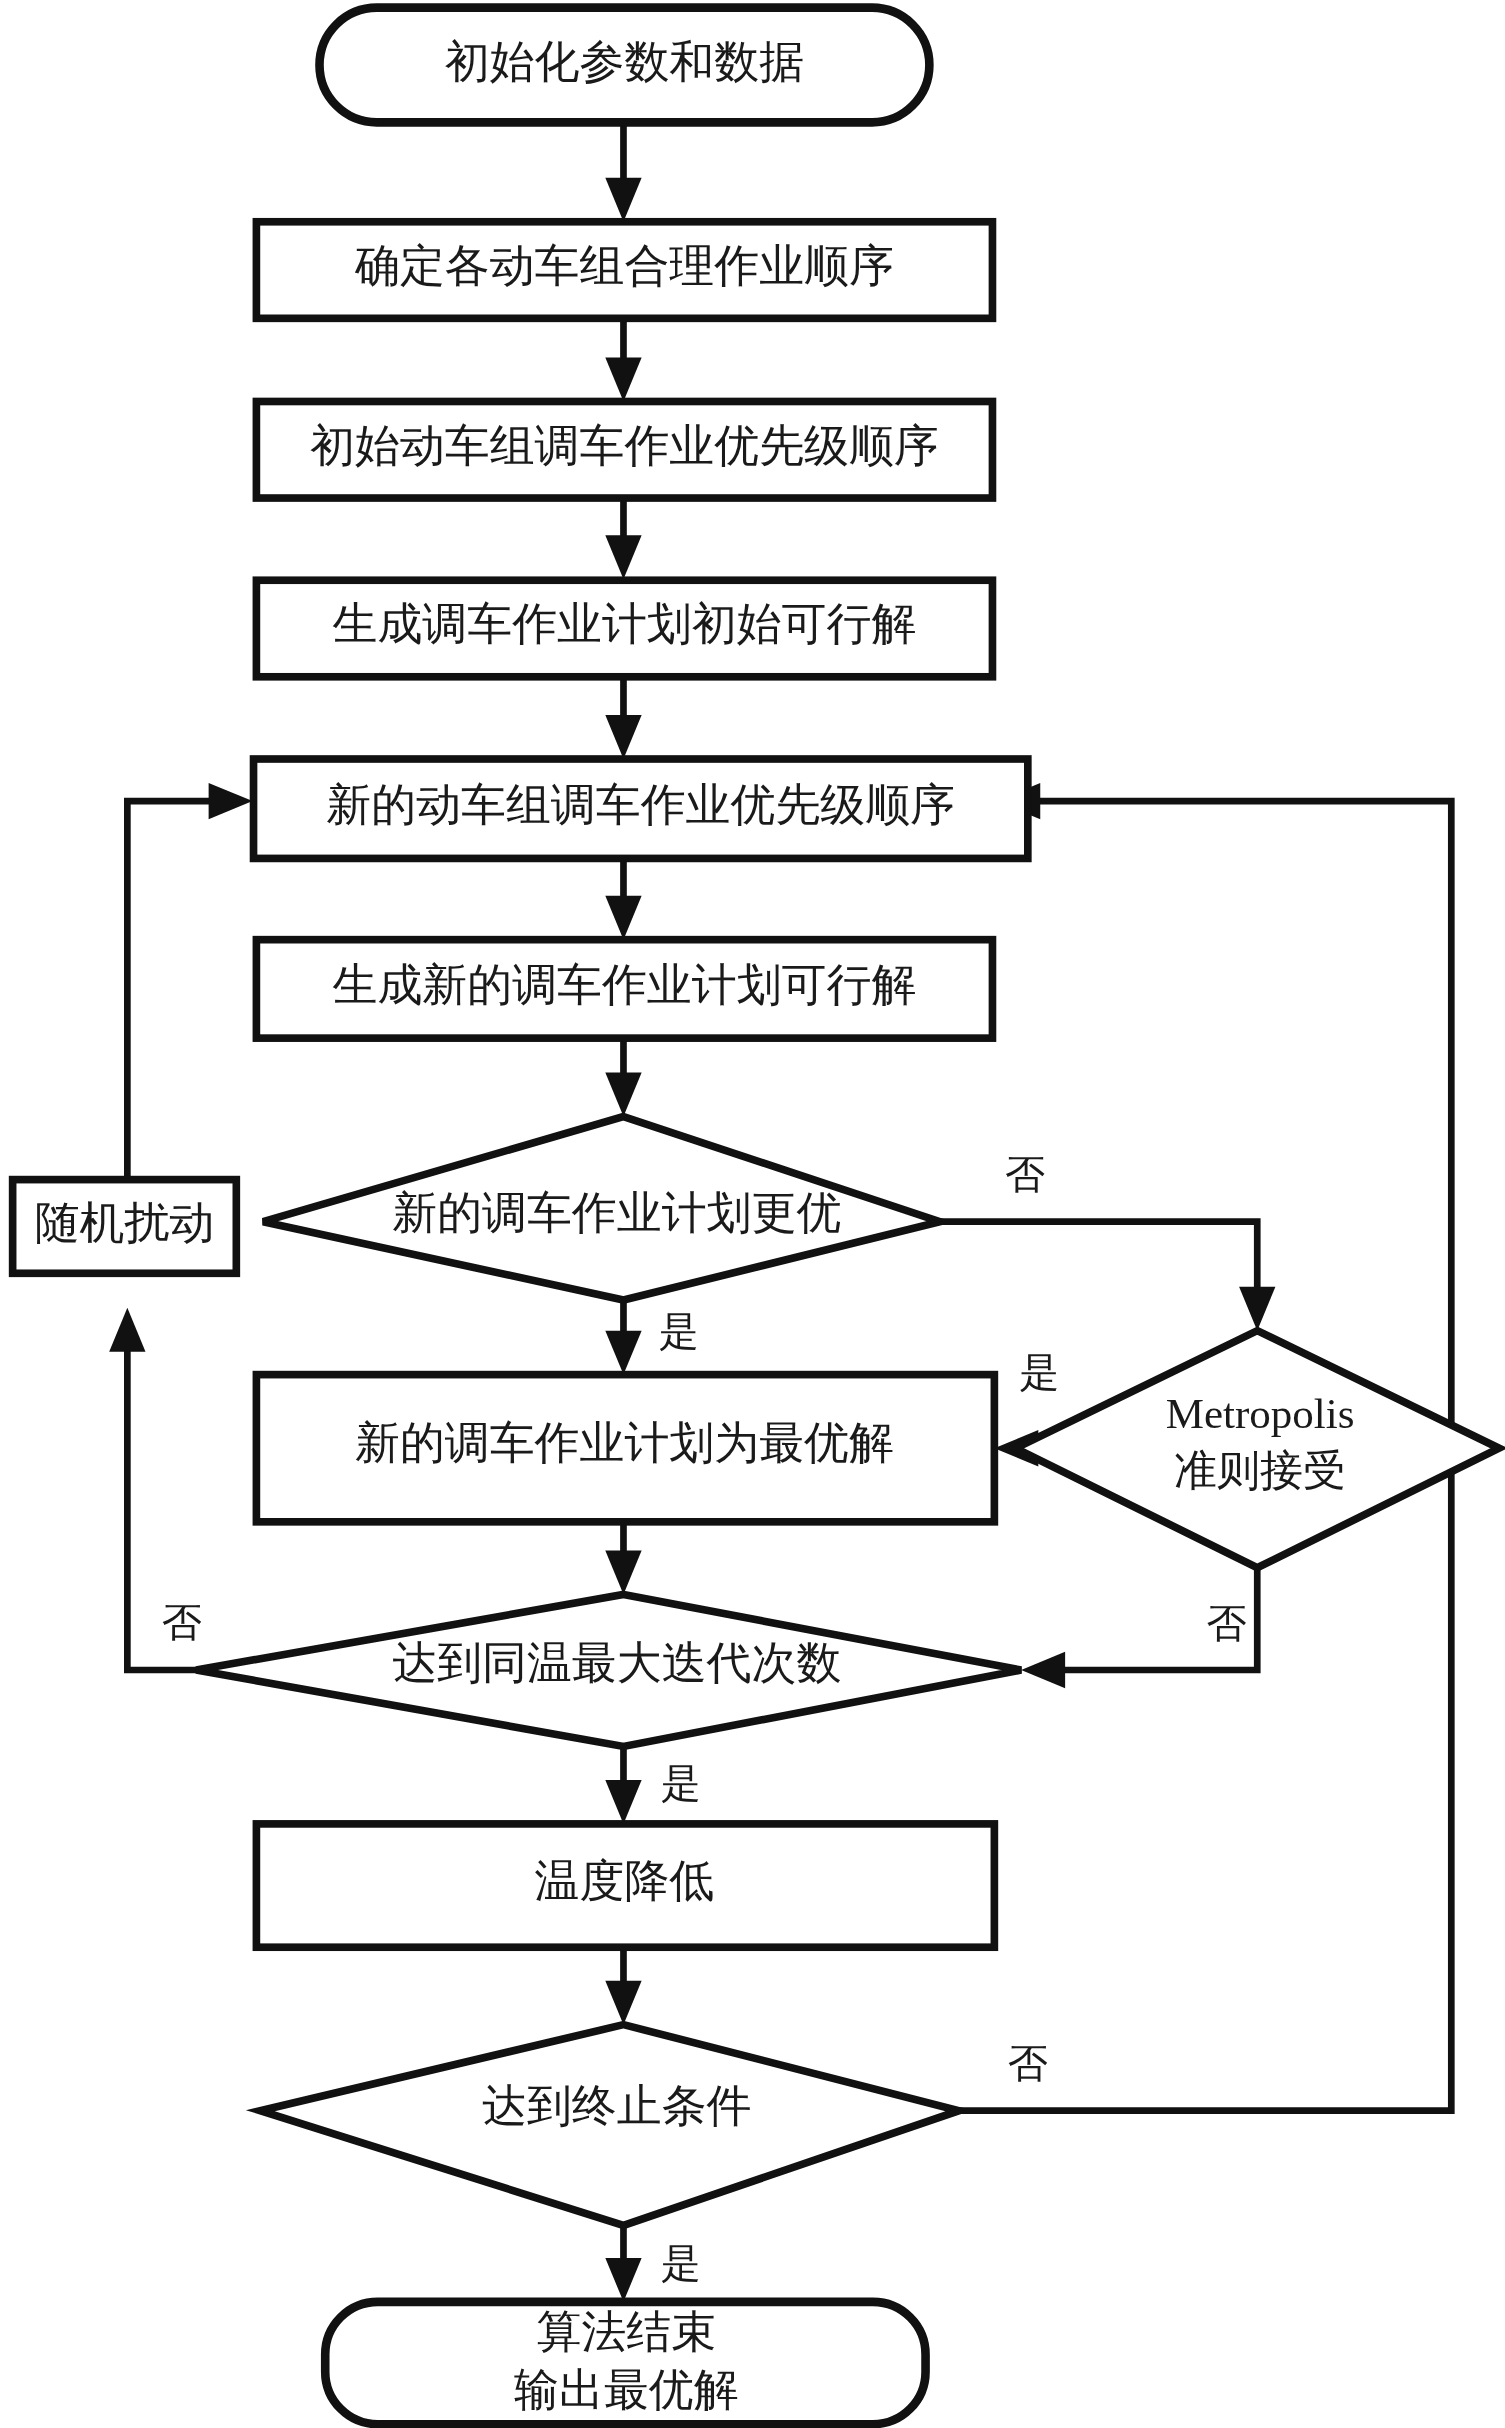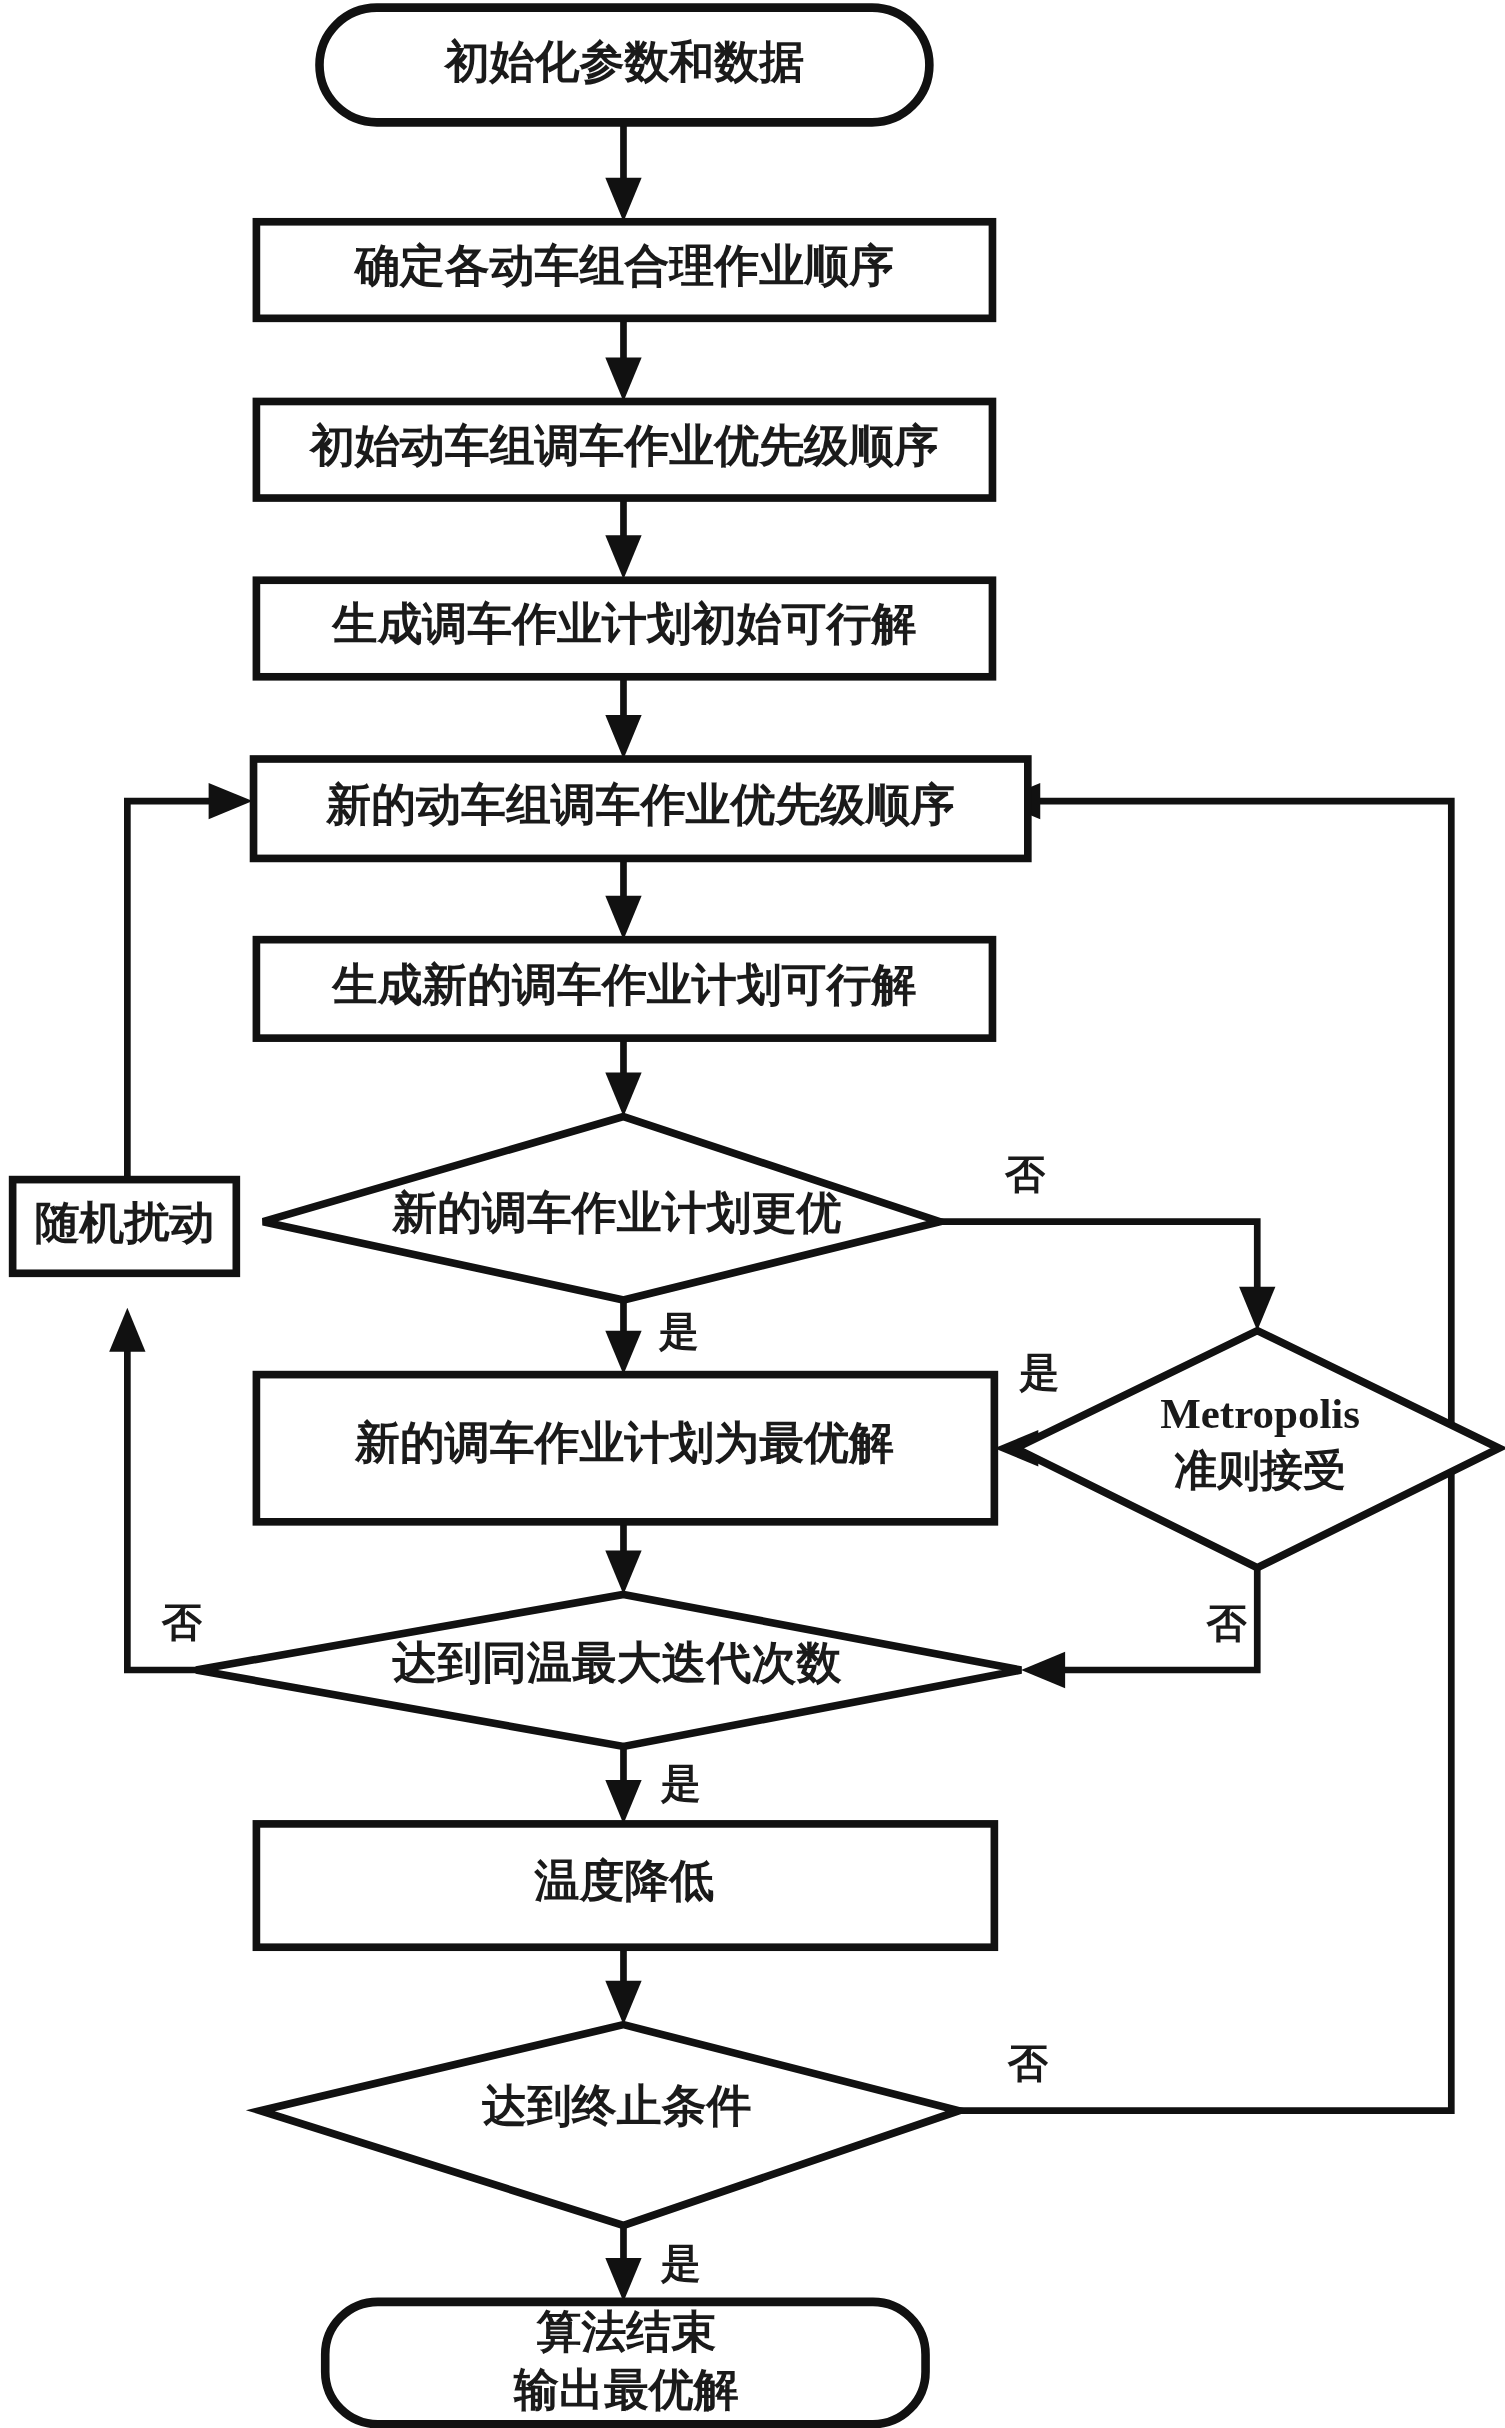--- a/index.html
+++ b/index.html
@@ -5,7 +5,7 @@
   html,body{margin:0;padding:0;background:#ffffff;}
   body{width:1506px;height:2429px;overflow:hidden;
        font-family:"Liberation Serif","DejaVu Serif",serif;}
-  #chart-root{position:relative;width:1326px;height:2429px;font-weight:bold;}
+  #chart-root{position:relative;width:1326px;height:2429px;}
   svg.flow{position:absolute;top:0;left:0;width:1506px;height:2429px;display:block;}
   .shape{fill:#ffffff;stroke:#111111;}
   .shape.thick{stroke-width:9;}

